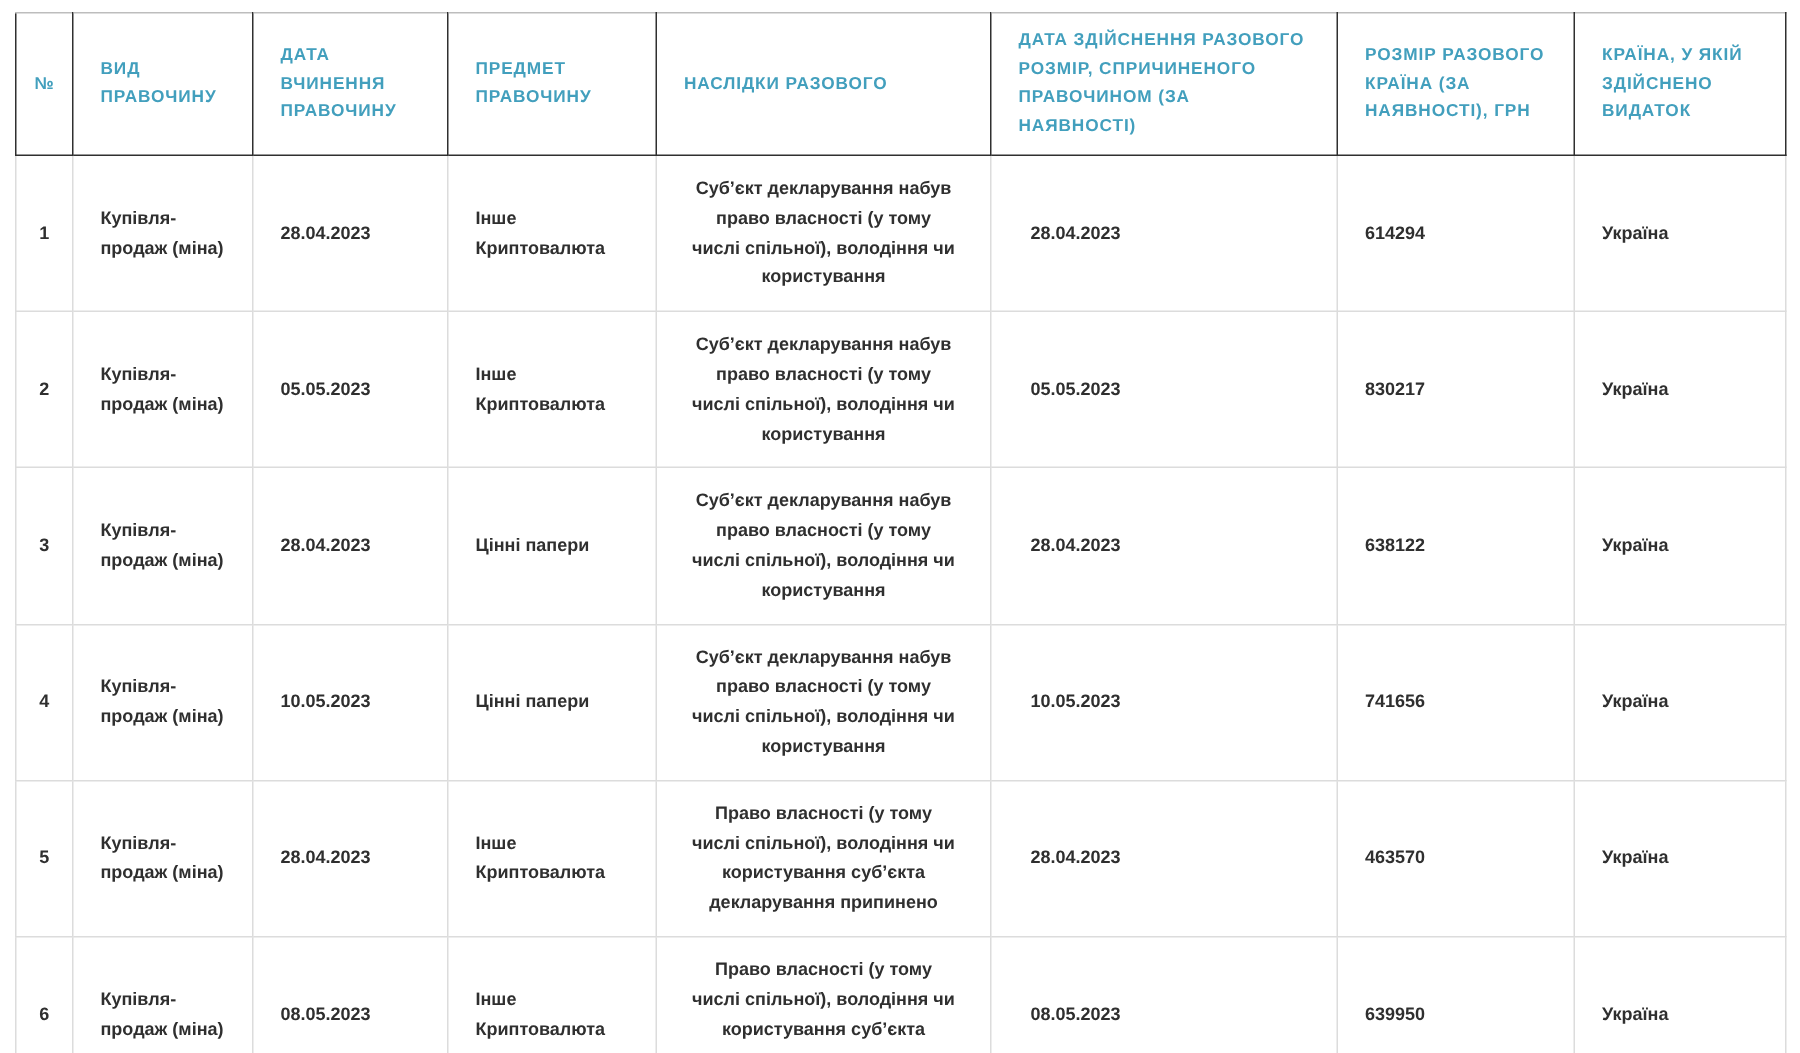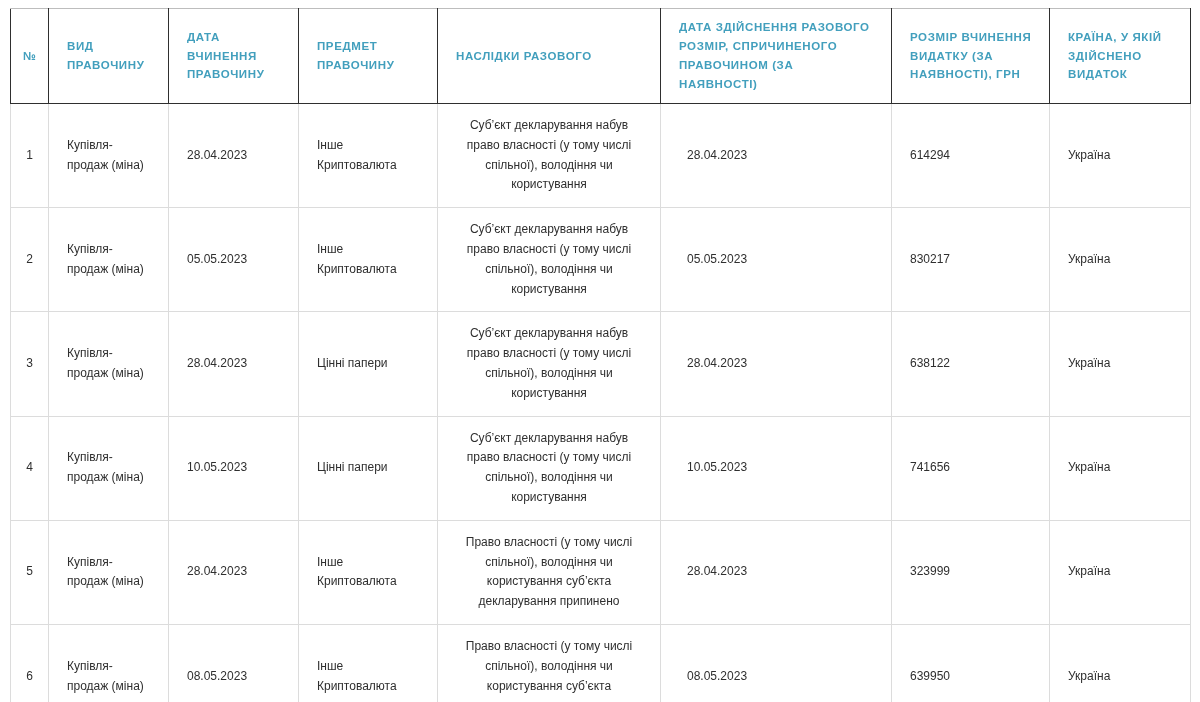--- a/index.html
+++ b/index.html
@@ -90,7 +90,7 @@
         <th>ПРЕДМЕТ ПРАВОЧИНУ</th>
         <th>НАСЛІДКИ РАЗОВОГО</th>
         <th>ДАТА ЗДІЙСНЕННЯ РАЗОВОГО РОЗМІР, СПРИЧИНЕНОГО ПРАВОЧИНОМ (ЗА НАЯВНОСТІ)</th>
-        <th>РОЗМІР ВЧИНЕННЯ ВИДАТКУ (ЗА НАЯВНОСТІ), ГРН</th>
+        <th>РОЗМІР РАЗОВОГО КРАЇНА (ЗА НАЯВНОСТІ), ГРН</th>
         <th>КРАЇНА, У ЯКІЙ ЗДІЙСНЕНО ВИДАТОК</th>
       </tr>
     </thead>

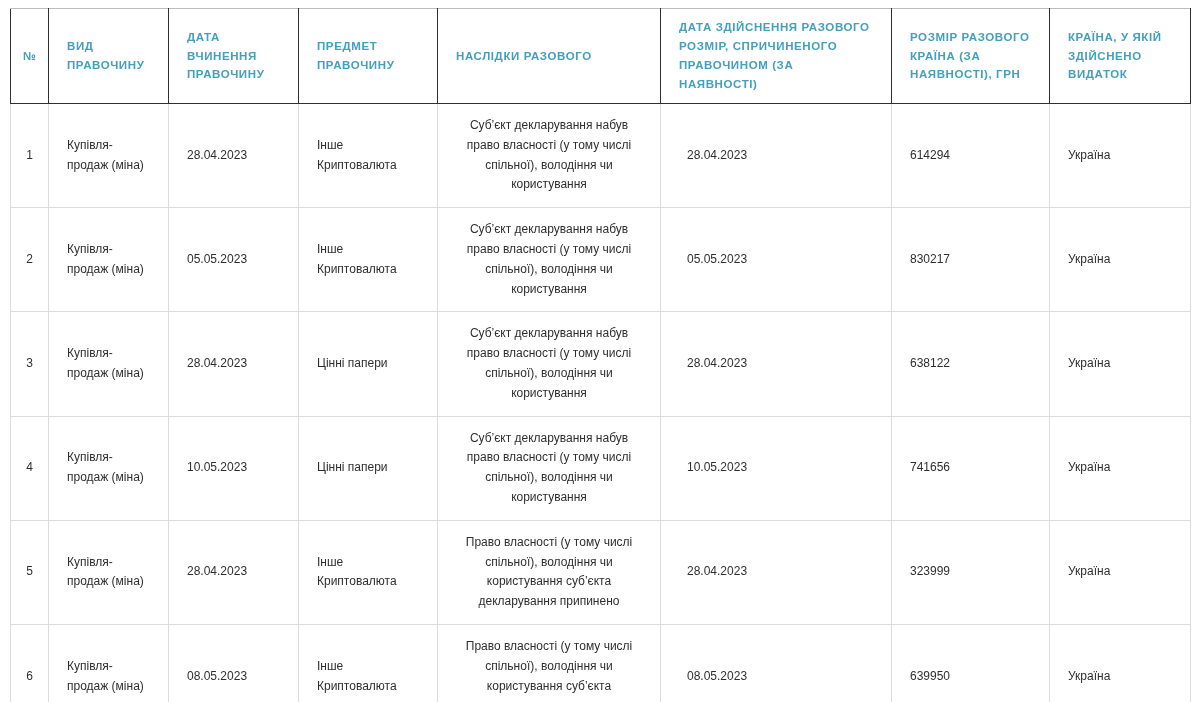--- a/index.html
+++ b/index.html
@@ -51,6 +51,7 @@
     border-right: 1px solid #dcdcdc;
     border-bottom: 1px solid #dcdcdc;
     background: #ffffff;
+    font-weight: bold;
   }
   td:first-child { border-left: 1px solid #dcdcdc; }
 

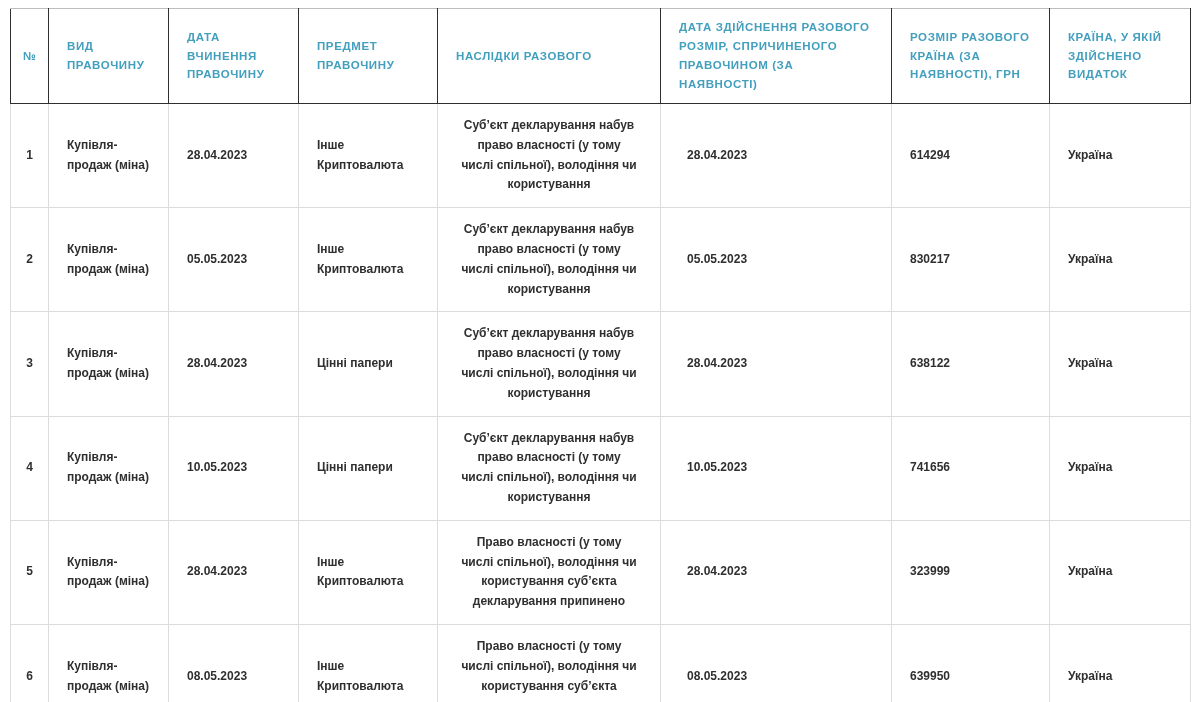--- a/index.html
+++ b/index.html
@@ -146,7 +146,7 @@
 Криптовалюта</td>
           <td class="col-consequence">Право власності (у тому числі спільної), володіння чи користування суб’єкта декларування припинено</td>
           <td class="col-expense-date">28.04.2023</td>
-          <td class="col-amount">323999</td>
+          <td class="col-amount">463570</td>
           <td class="col-country">Україна</td>
         </tr>
         <tr>

